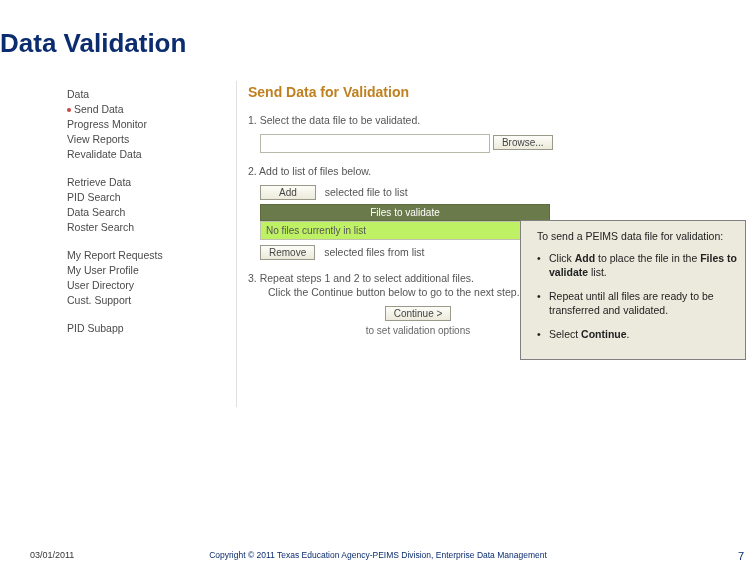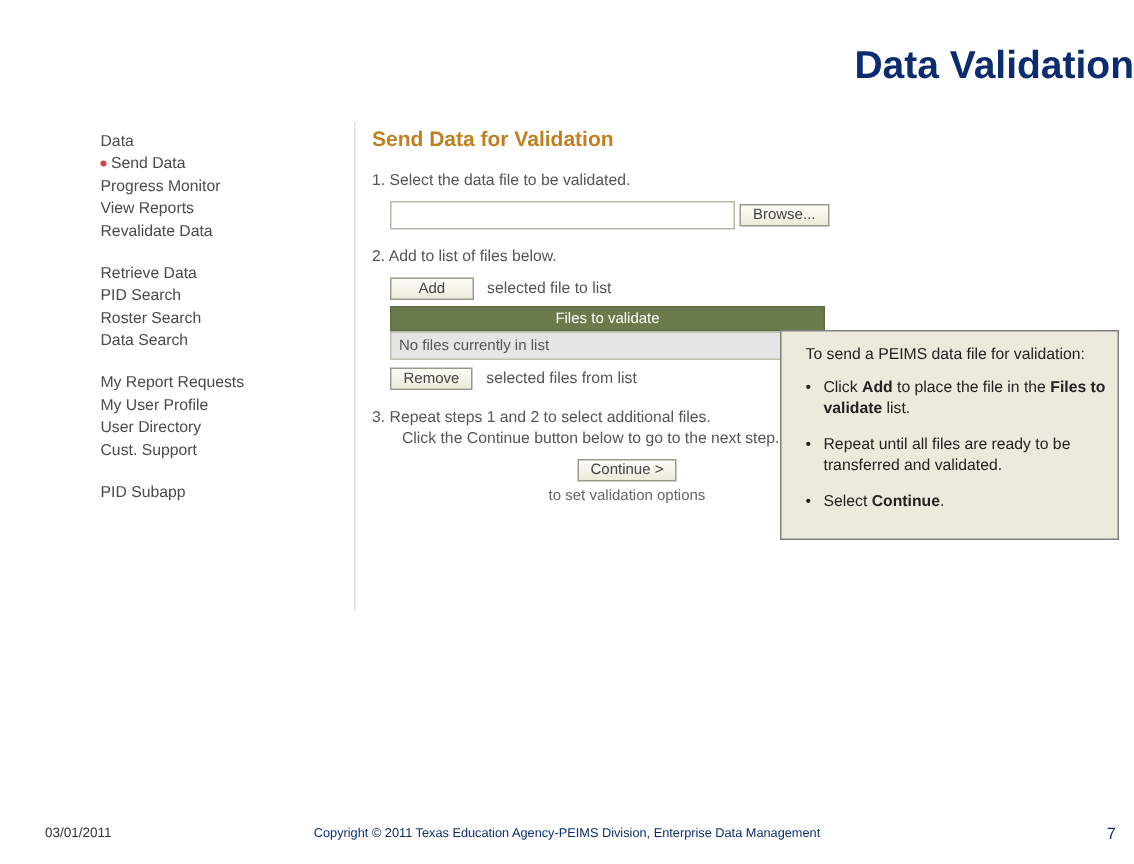--- a/index.html
+++ b/index.html
@@ -4,7 +4,7 @@
 <style>
   html,body{margin:0;padding:0;width:756px;height:576px;background:#fff;font-family:Verdana,Arial,sans-serif;color:#000;}
   .slide{position:relative;width:756px;height:576px;overflow:hidden;}
-  .title{position:absolute;top:28px;left:0;width:100%;text-align:right;font-family:Arial,sans-serif;font-weight:900;font-size:26px;color:#0b2c6f;}
+  .title{position:absolute;top:28px;left:0;width:100%;text-align:left;font-family:Arial,sans-serif;font-weight:900;font-size:26px;color:#0b2c6f;}
   .app{position:absolute;left:60px;top:81px;width:540px;height:326px;background:#fff;font-size:10.5px;}
   .sep{position:absolute;left:176px;top:0;width:1px;height:326px;background:#e0e0e0;}
   .sidebar{position:absolute;left:7px;top:6px;width:160px;line-height:15px;color:#4a4a4a;filter:blur(0.3px);}

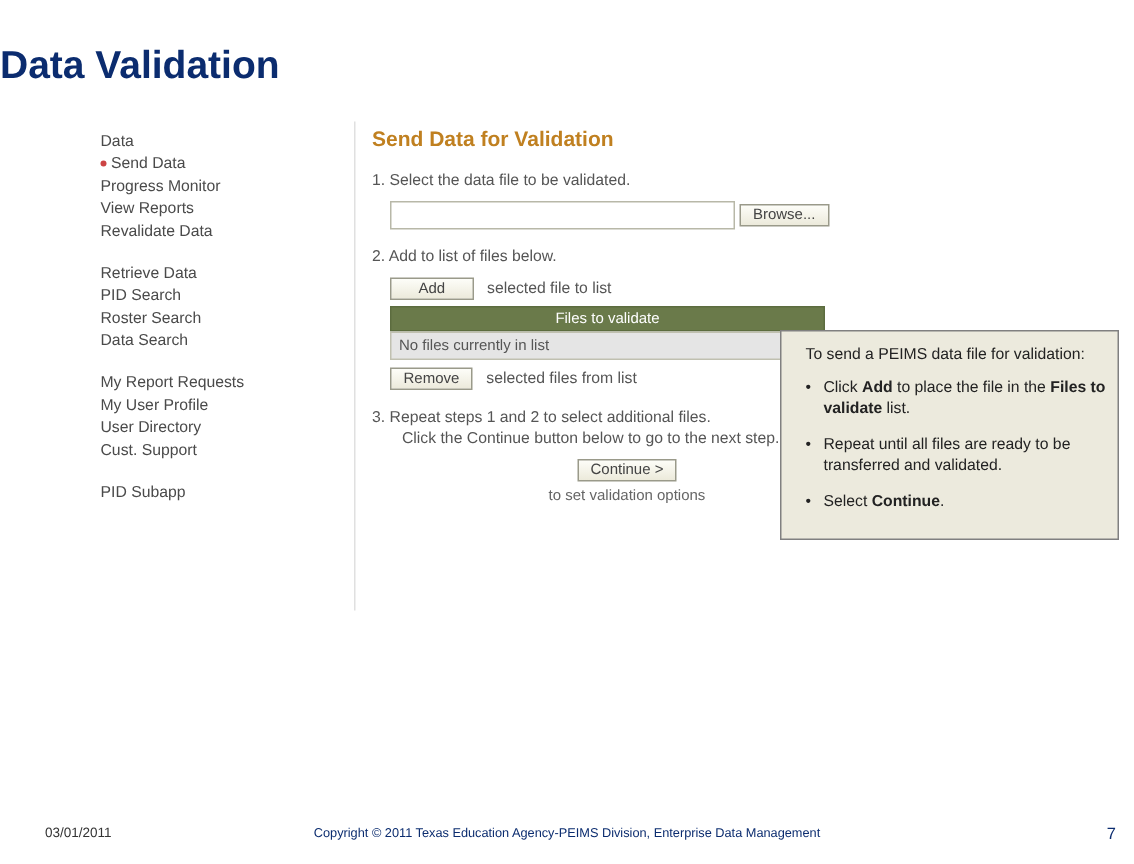--- a/index.html
+++ b/index.html
@@ -53,8 +53,8 @@
       <div class="group">
         <div>Retrieve Data</div>
         <div>PID Search</div>
+        <div>Data Search</div>
         <div>Roster Search</div>
-        <div>Data Search</div>
       </div>
       <div class="group">
         <div>My Report Requests</div>

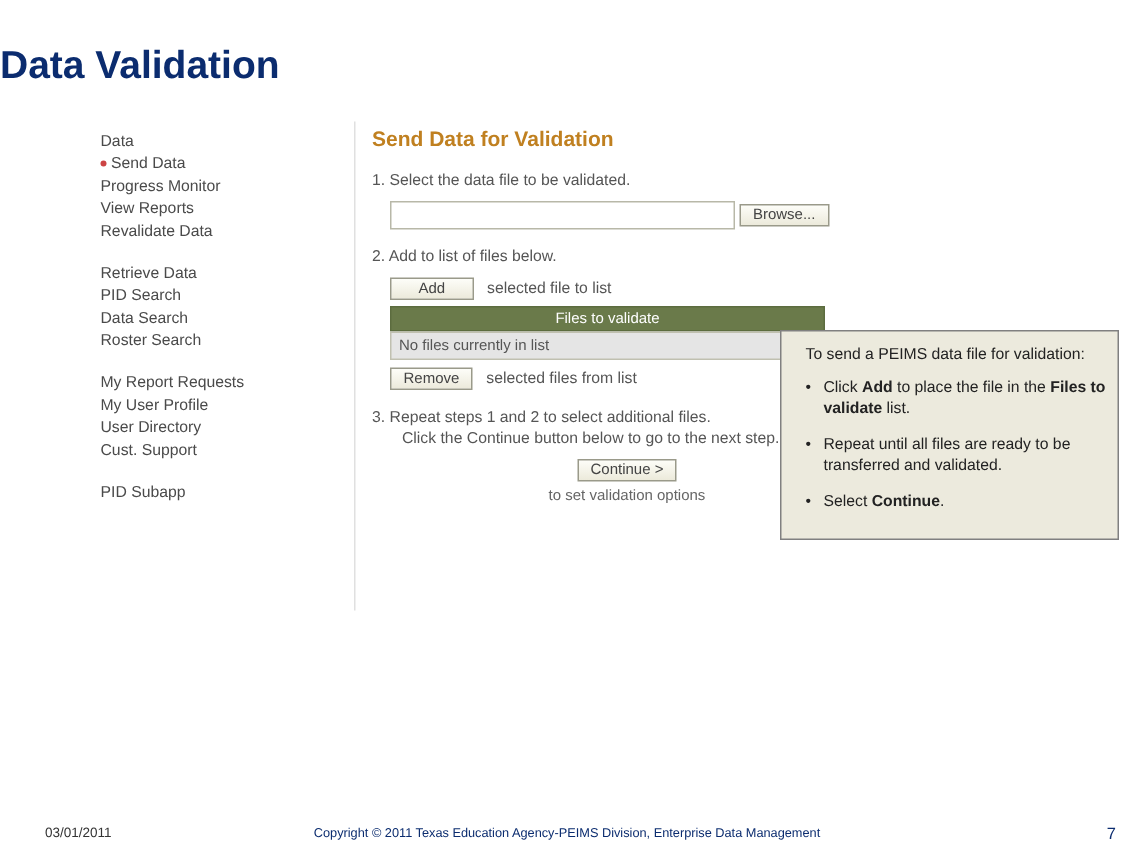--- a/index.html
+++ b/index.html
@@ -19,7 +19,7 @@
   .addrow{margin:4px 0 4px 12px;}
   .tbl{margin:4px 0 4px 12px;width:290px;}
   .tblhead{background:#6a7a4a;color:#fff;font-size:10px;padding:2px 4px;text-align:center;border:1px solid #5c6c3f;}
-  .tblbody{border:1px solid #c0c0b0;background:#e5e5e5;padding:3px 5px;font-size:10px;color:#555;}
+  .tblbody{border:1px solid #c0c0b0;background:#bef264;padding:3px 5px;font-size:10px;color:#555;}
   .removerow{margin:5px 0 12px 12px;}
   .continue-row{margin:6px 0 4px 0;text-align:center;}
   .note{font-size:10px;color:#666;text-align:center;}

